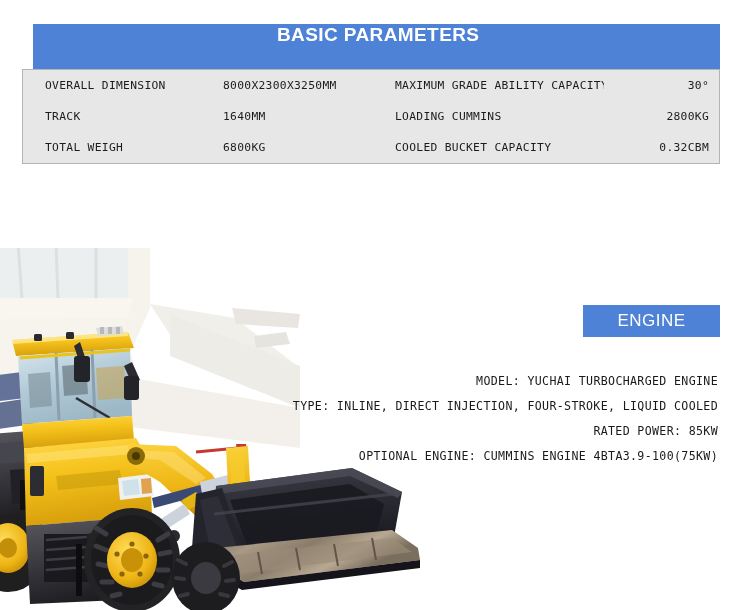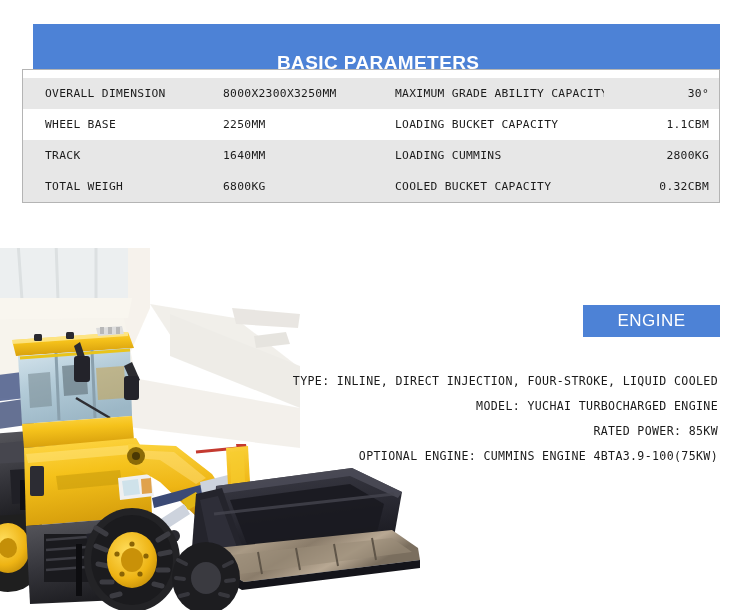--- a/index.html
+++ b/index.html
@@ -30,7 +30,7 @@
     width: 687px; height: 50px;
     background: #4d82d6;
     display: flex;
-    align-items: flex-end;
+    align-items: flex-start;
     z-index: 5;
   }
   #basic-header .title {

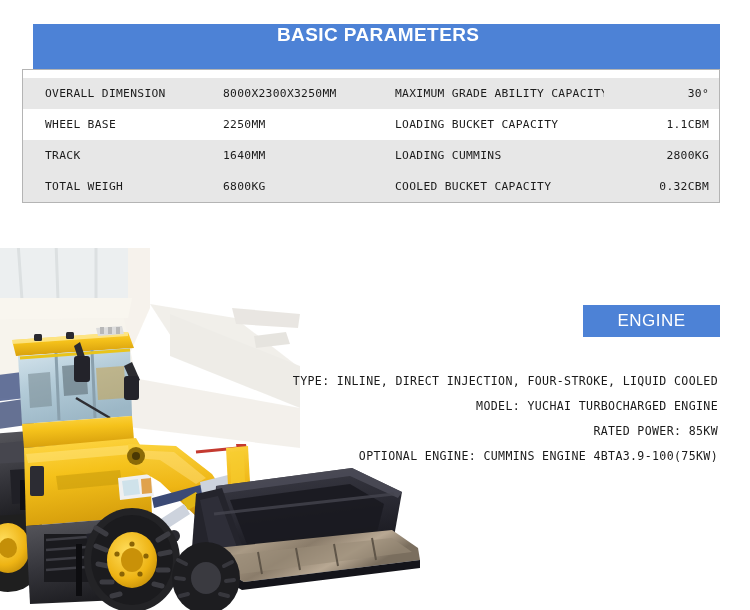--- a/index.html
+++ b/index.html
@@ -56,7 +56,6 @@
     width: 100%;
     border-collapse: collapse;
     table-layout: fixed;
-    margin-top: 8px;
   }
   #spec-table tr { height: 31px; }
   #spec-table tr.odd  { background: #e7e7e7; }

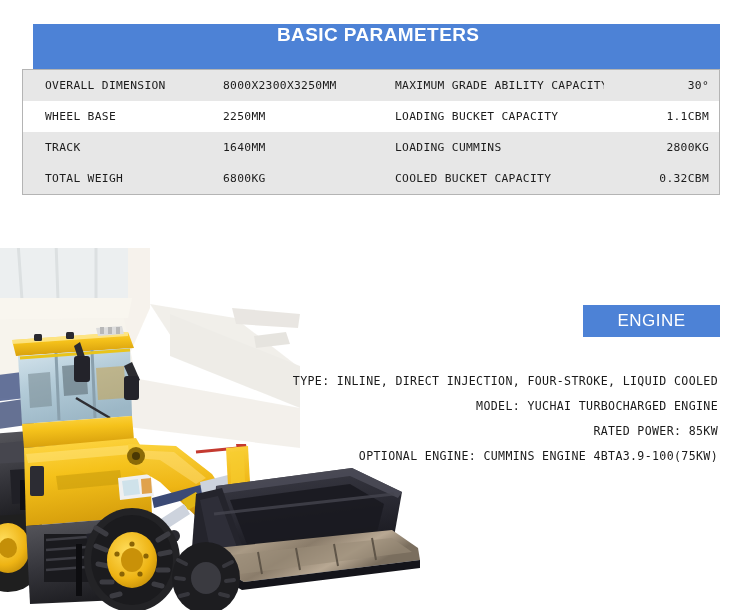--- a/index.html
+++ b/index.html
@@ -328,12 +328,6 @@
         <td class="c-val-l">8000X2300X3250MM</td>
         <td class="c-lbl-r">MAXIMUM GRADE ABILITY CAPACITY</td>
         <td class="c-val-r">30°</td>
-      </tr>
-      <tr class="even">
-        <td class="c-lbl-l">WHEEL BASE</td>
-        <td class="c-val-l">2250MM</td>
-        <td class="c-lbl-r">LOADING BUCKET CAPACITY</td>
-        <td class="c-val-r">1.1CBM</td>
       </tr>
       <tr class="odd">
         <td class="c-lbl-l">TRACK</td>

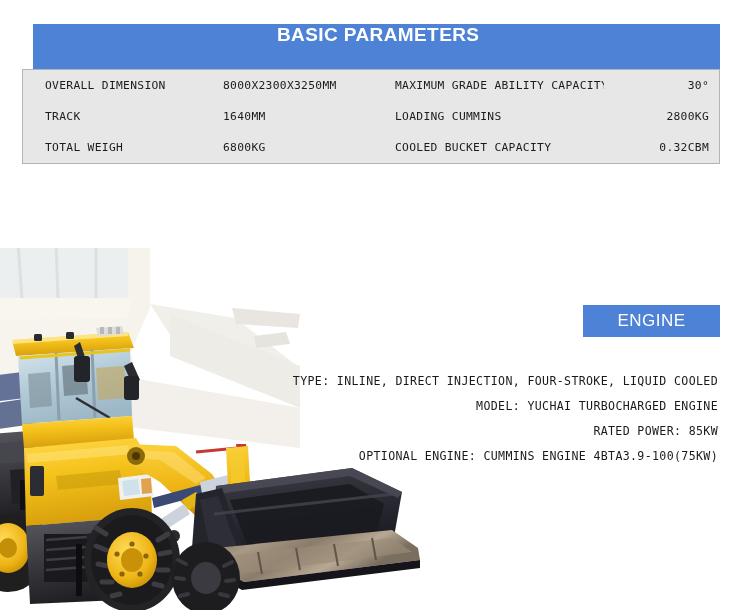--- a/index.html
+++ b/index.html
@@ -350,8 +350,8 @@
 </div>
 
 <div id="engine-specs">
+  <div class="eline">MODEL: YUCHAI TURBOCHARGED ENGINE</div>
   <div class="eline">TYPE: INLINE, DIRECT INJECTION, FOUR-STROKE, LIQUID COOLED</div>
-  <div class="eline">MODEL: YUCHAI TURBOCHARGED ENGINE</div>
   <div class="eline">RATED POWER: 85KW</div>
   <div class="eline">OPTIONAL ENGINE: CUMMINS ENGINE 4BTA3.9-100(75KW)</div>
 </div>

